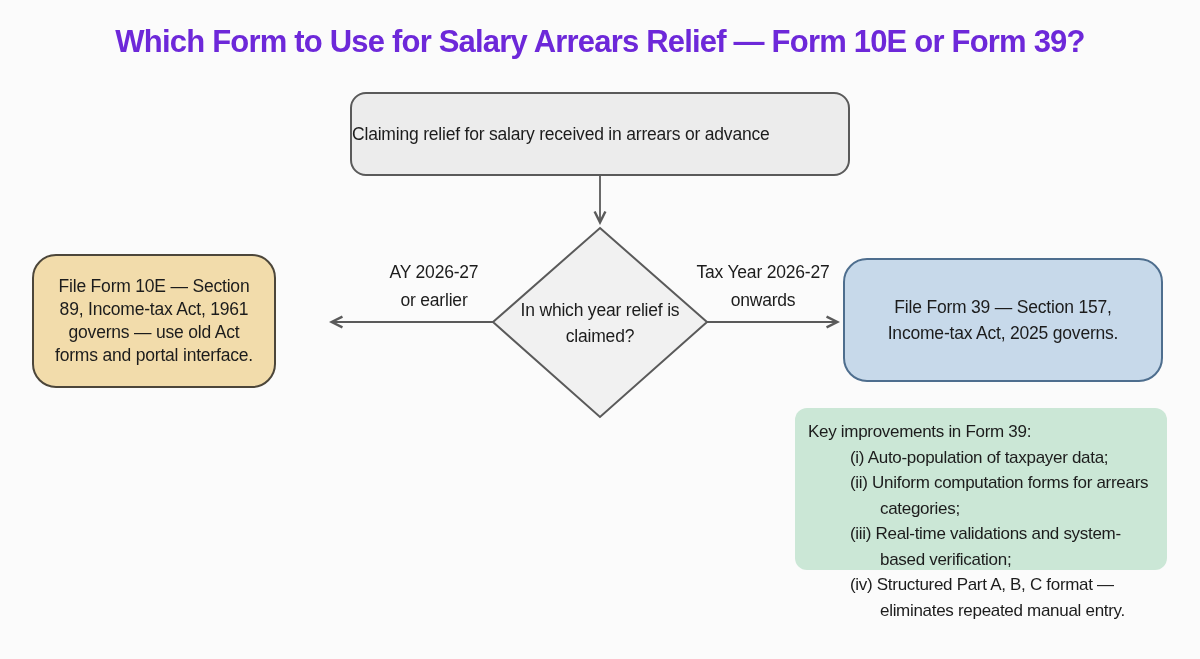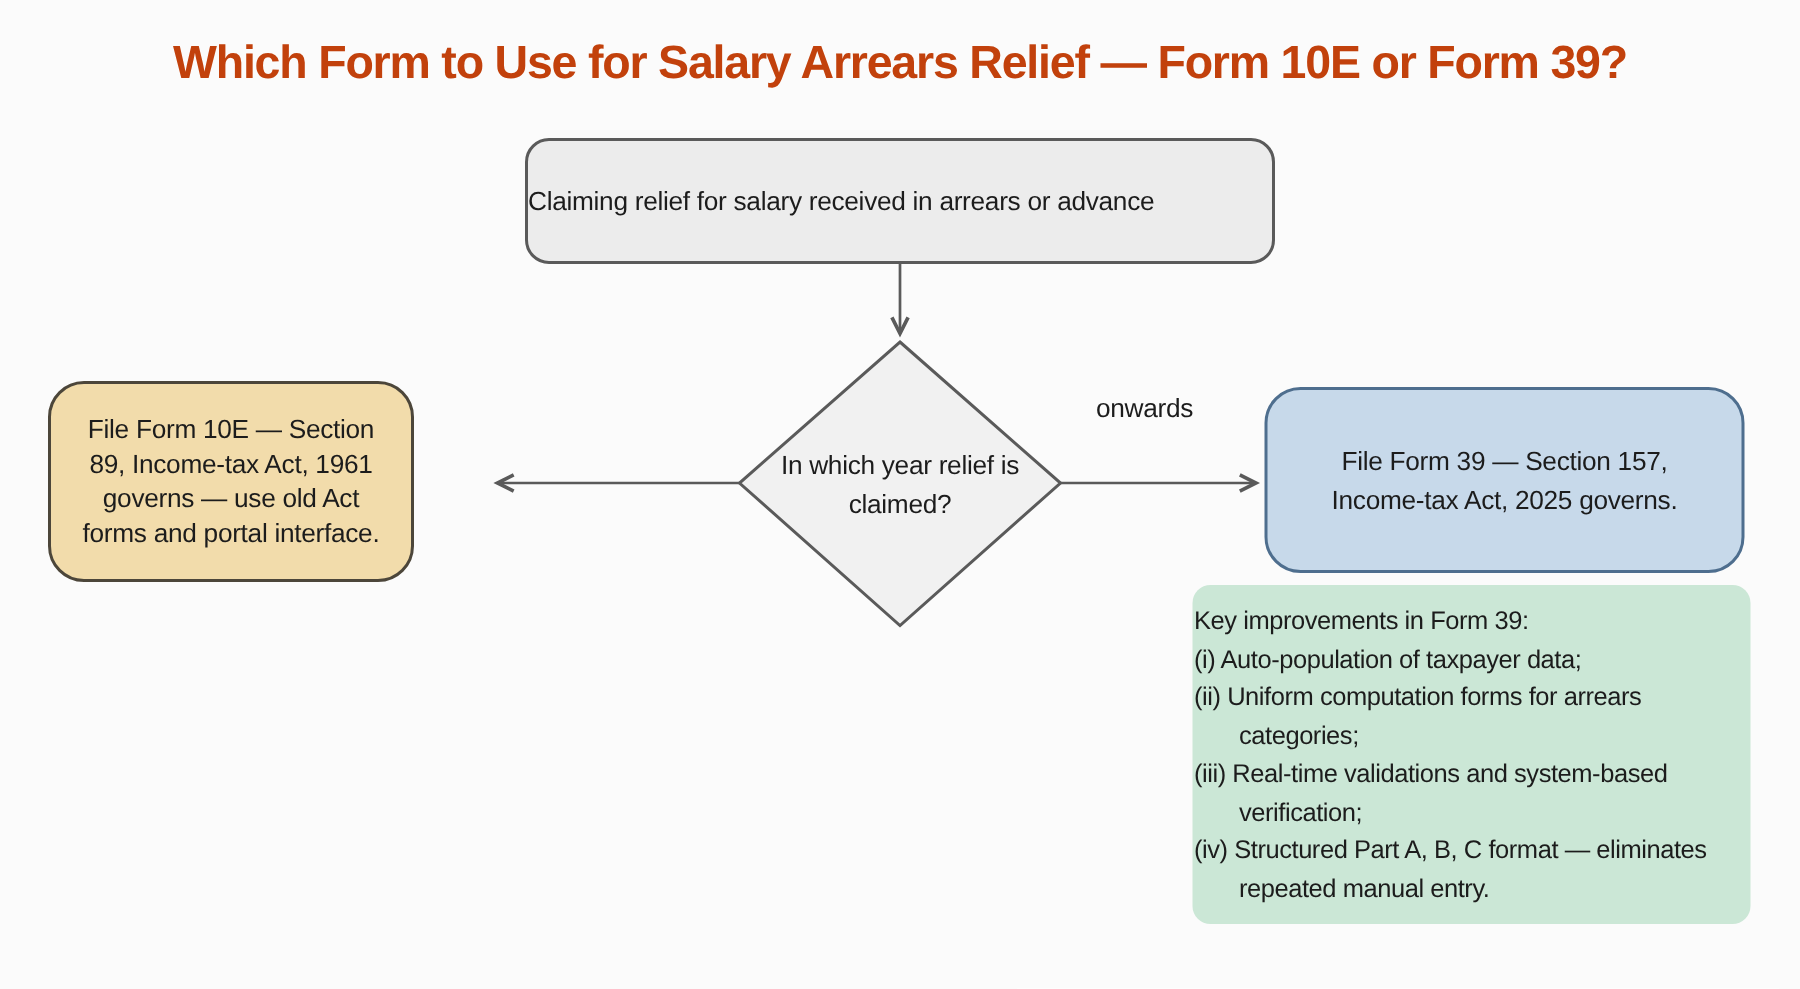--- a/index.html
+++ b/index.html
@@ -21,7 +21,7 @@
   }
   .page-title{
     position:absolute;top:24px;left:0;width:100%;text-align:center;
-    font-size:31px;font-weight:bold;letter-spacing:-0.8px;color:#c2410c;
+    font-size:31px;font-weight:bold;letter-spacing:-0.8px;color:#6d28d9;
   }
   .connectors{position:absolute;left:0;top:0;z-index:1;}
   .connectors line{stroke:var(--stroke);stroke-width:1.8;}

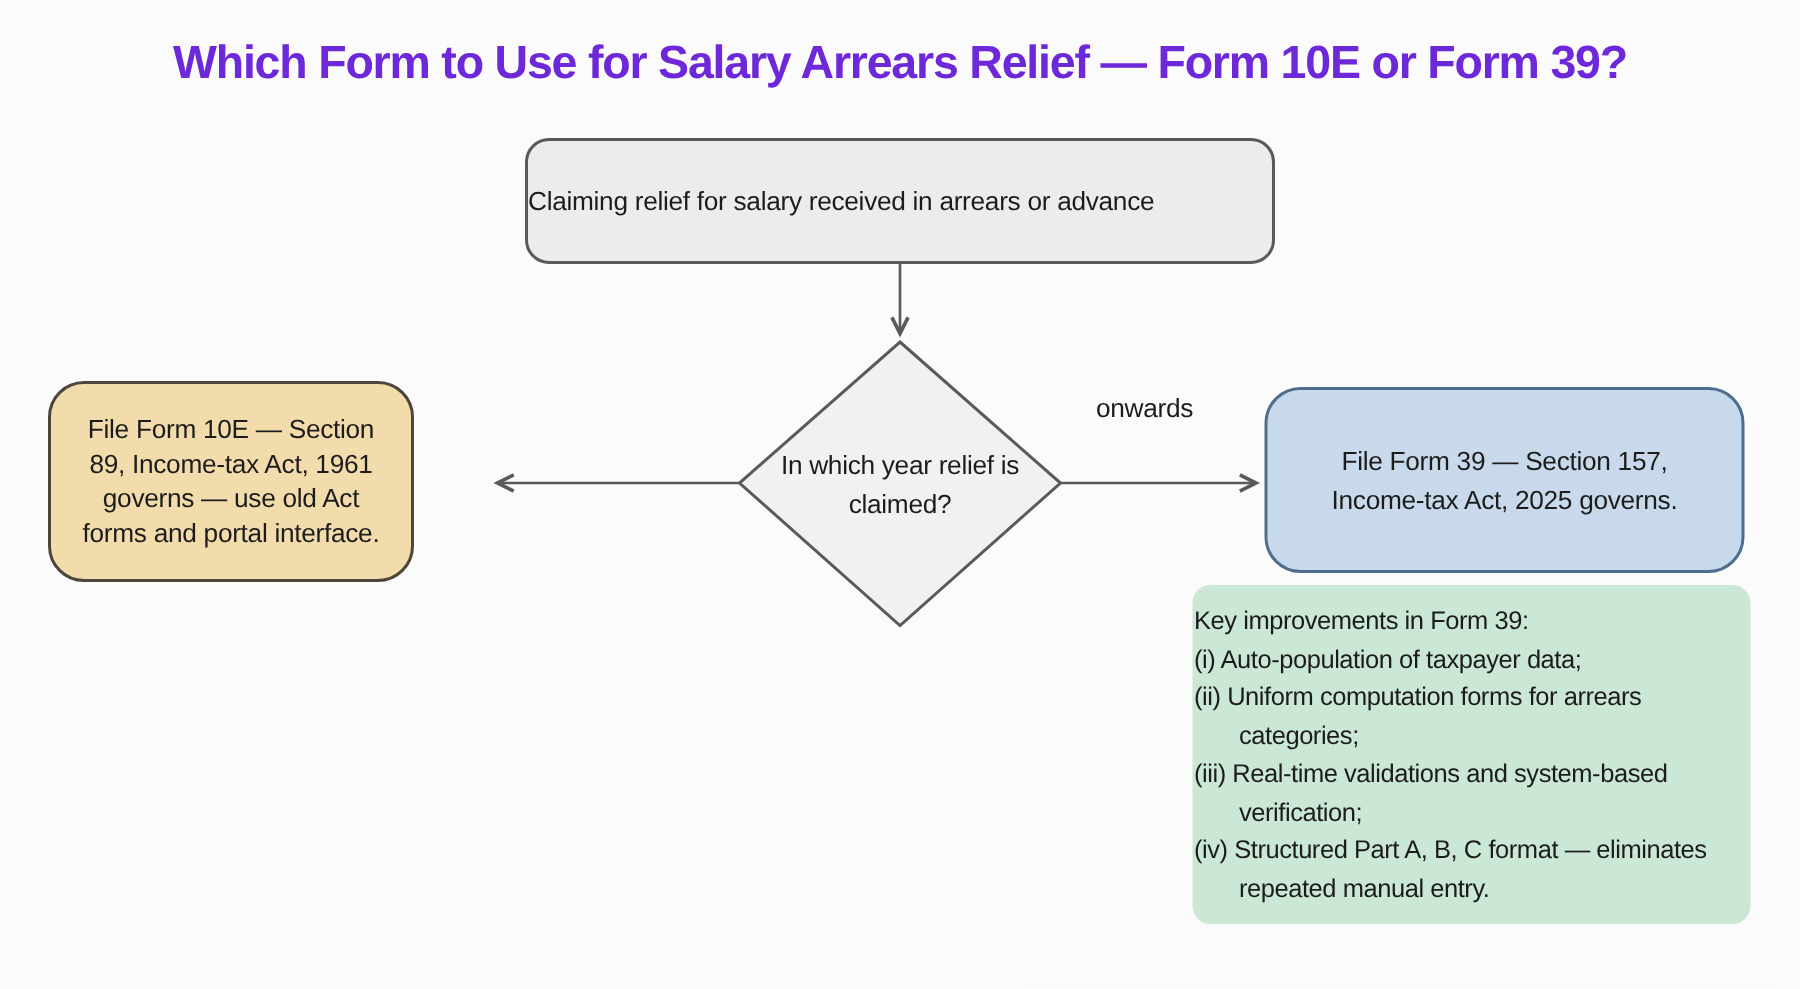--- a/index.html
+++ b/index.html
@@ -91,6 +91,10 @@
     <span>In which year relief is claimed?</span>
   </div>
 
+  <div class="branch-label branch-label-left">
+    <div>AY 2026-27</div>
+    <div>or earlier</div>
+  </div>
 
   <div class="branch-label branch-label-right">
     <div>onwards</div>

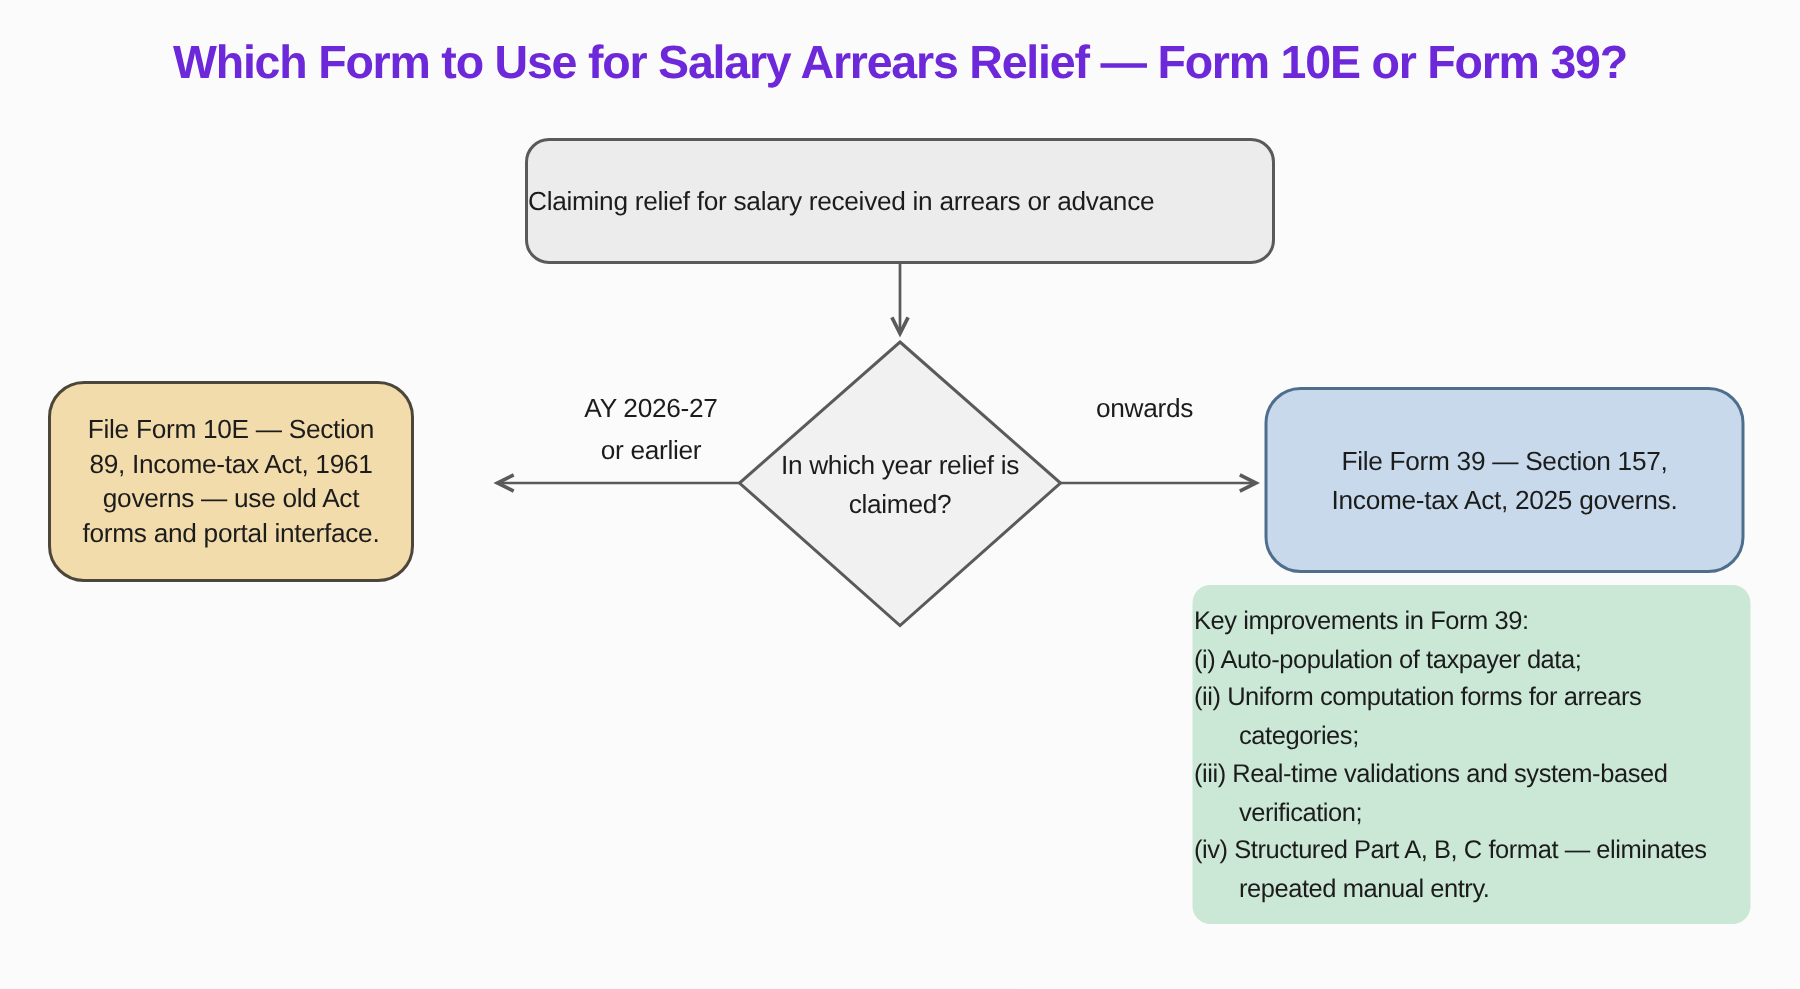--- a/index.html
+++ b/index.html
@@ -97,6 +97,7 @@
   </div>
 
   <div class="branch-label branch-label-right">
+    <div>Tax Year 2026-27</div>
     <div>onwards</div>
   </div>
 

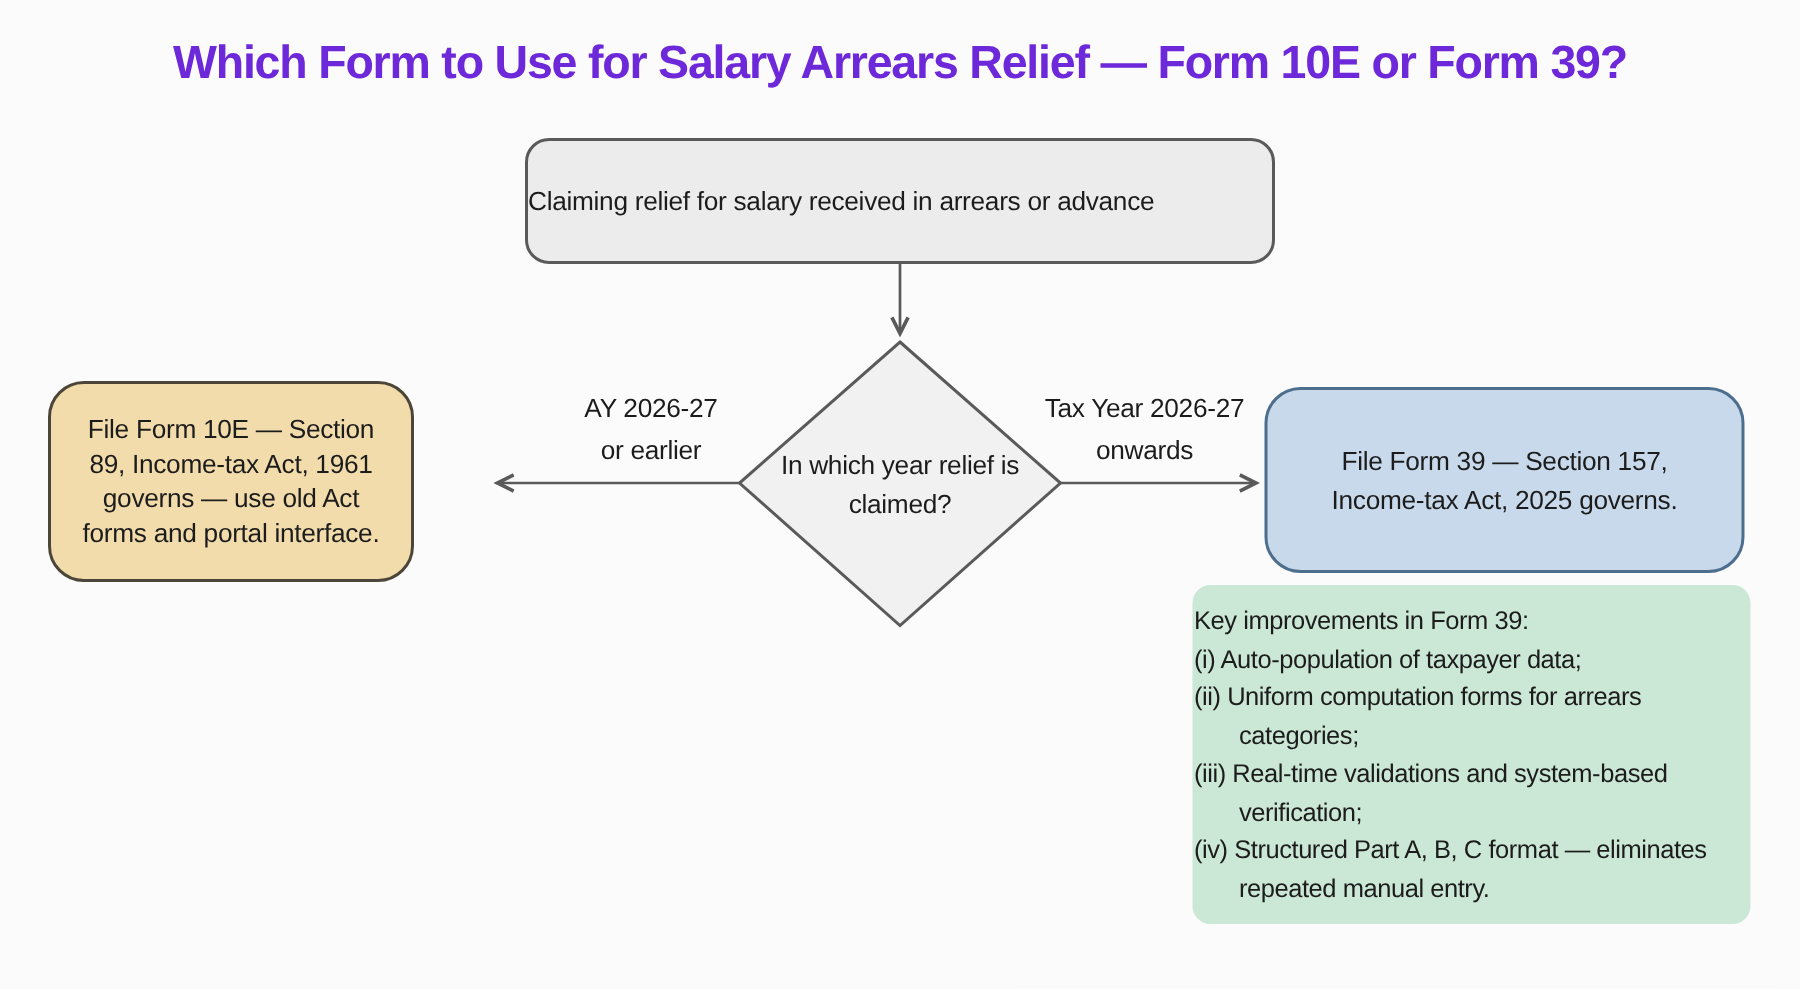--- a/index.html
+++ b/index.html
@@ -57,9 +57,9 @@
     font-size:17.5px;line-height:26px;letter-spacing:-0.2px;padding:6px 28px;
   }
   .note-box{
-    position:absolute;z-index:2;left:795px;top:390px;width:372px;height:226px;
+    position:absolute;z-index:2;left:795px;top:408px;width:372px;height:162px;
     box-sizing:border-box;background:var(--note_fill);border-radius:12px;
-    padding:11px 8px 11px 1px;
+    padding:11px 8px 11px 13px;
     font-size:17px;line-height:25.5px;letter-spacing:-0.3px;text-align:left;
   }
   .note-item{padding-left:30px;text-indent:-30px;}

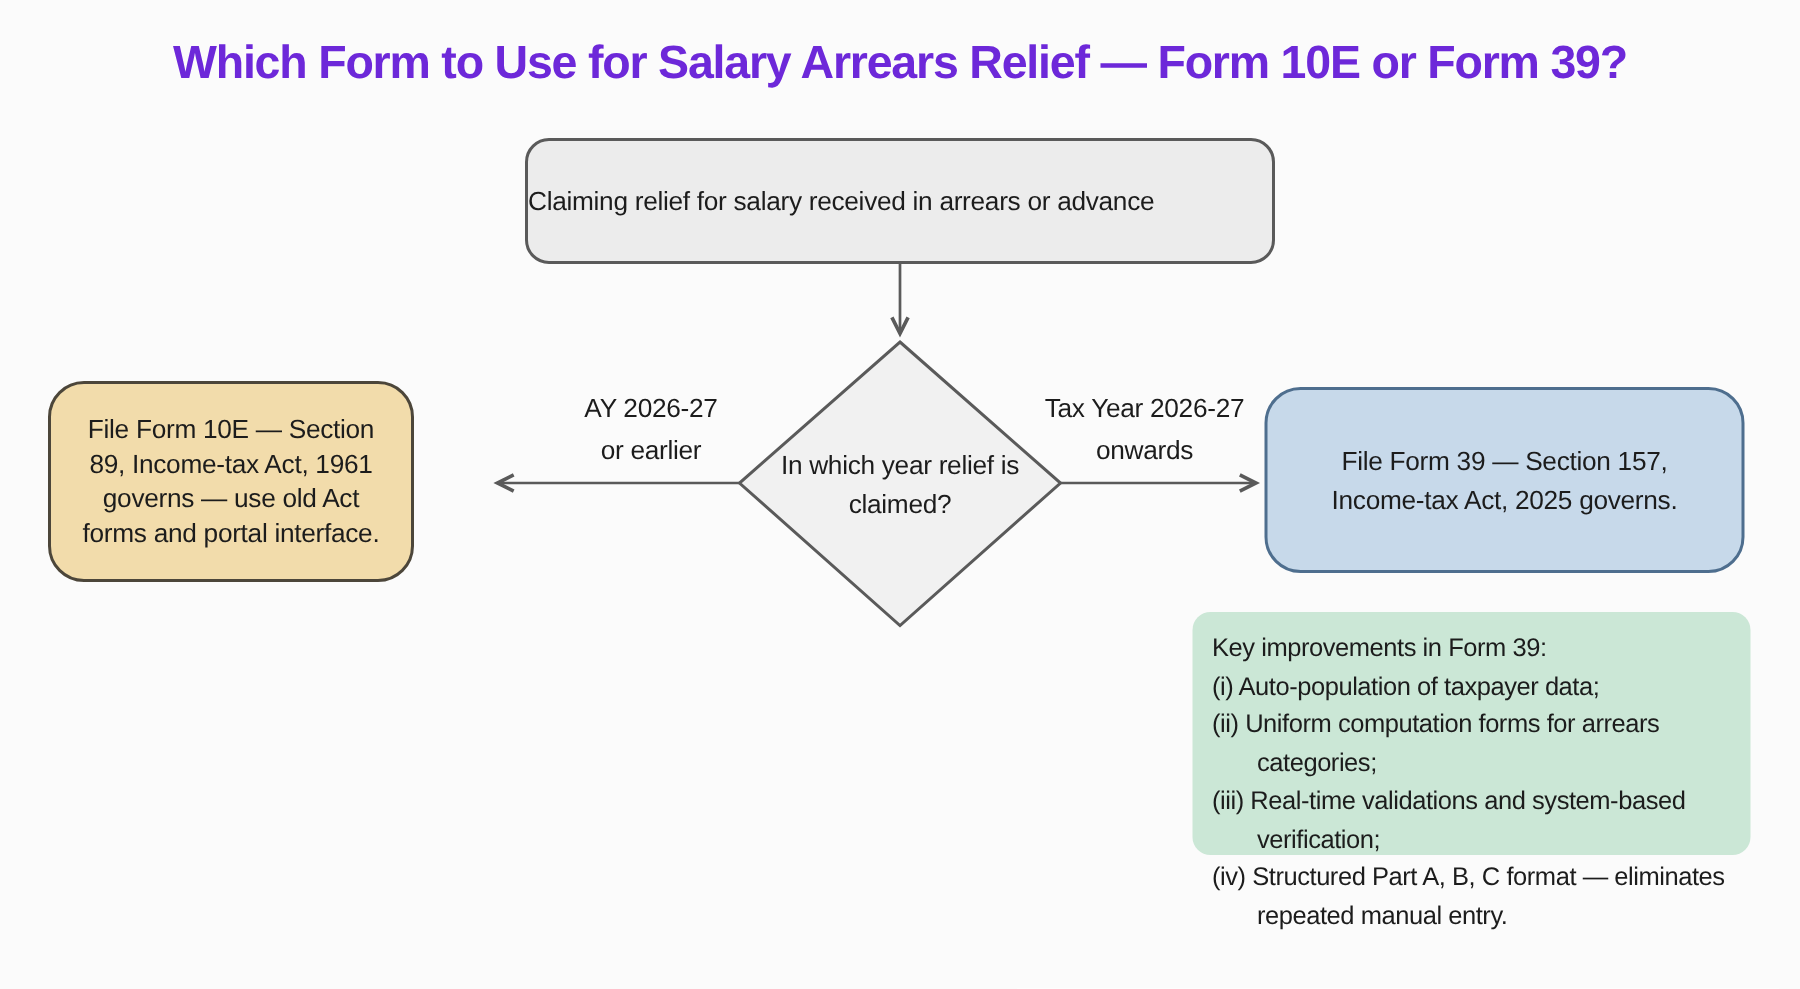--- a/index.html
+++ b/index.html
@@ -62,7 +62,7 @@
     padding:11px 8px 11px 13px;
     font-size:17px;line-height:25.5px;letter-spacing:-0.3px;text-align:left;
   }
-  .note-item{padding-left:30px;text-indent:-30px;}
+  .note-item{padding-left:30px;text-indent:-30px;margin-left:42px;}
 </style>
 </head>
 <body>

